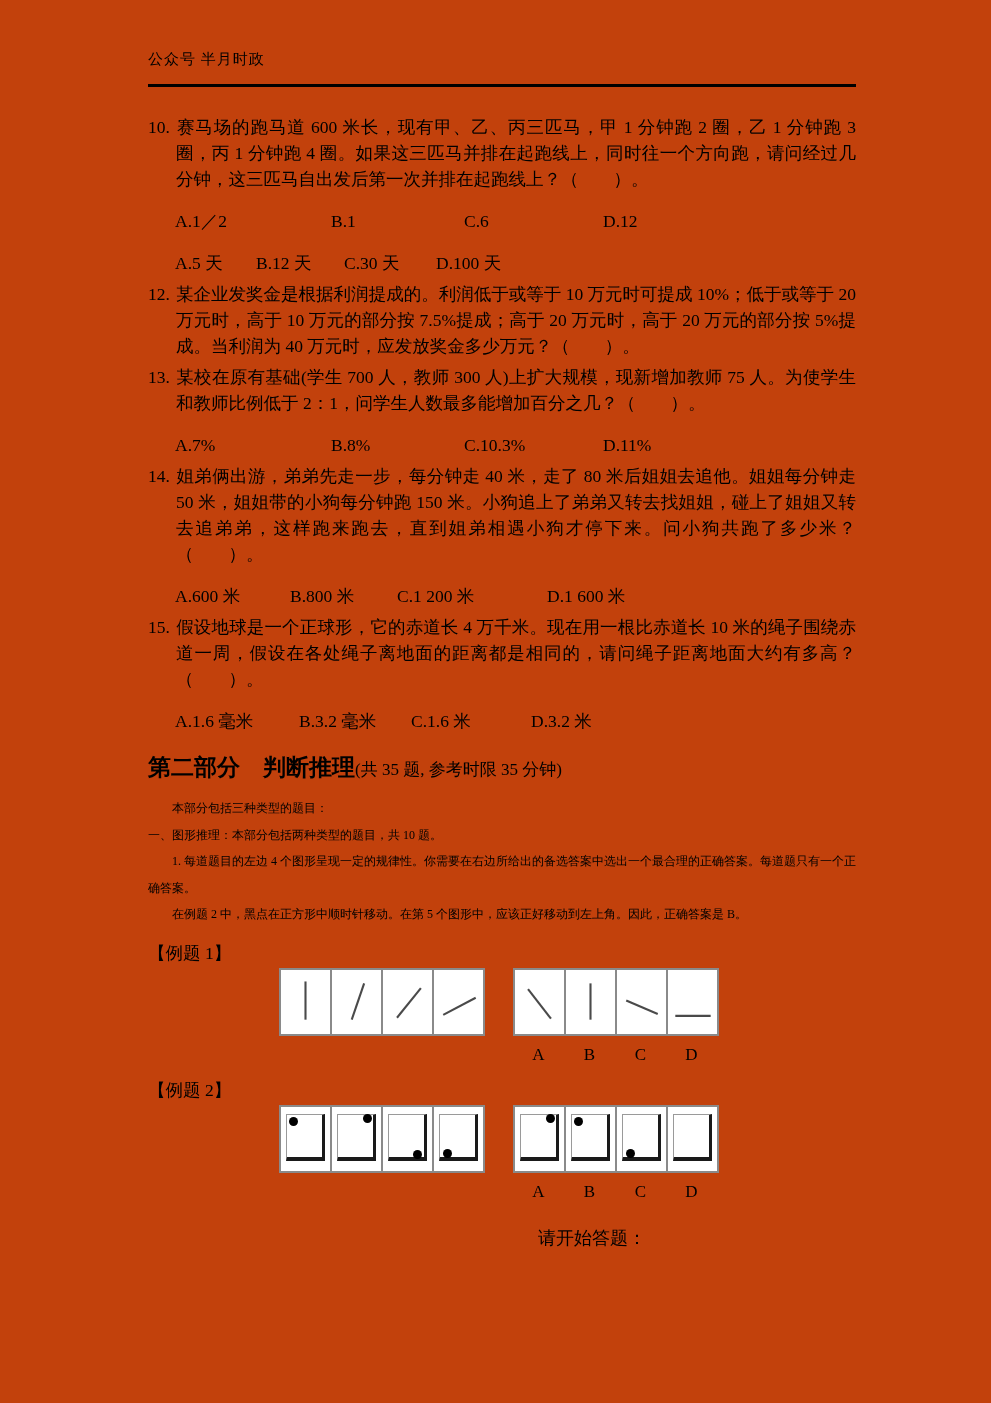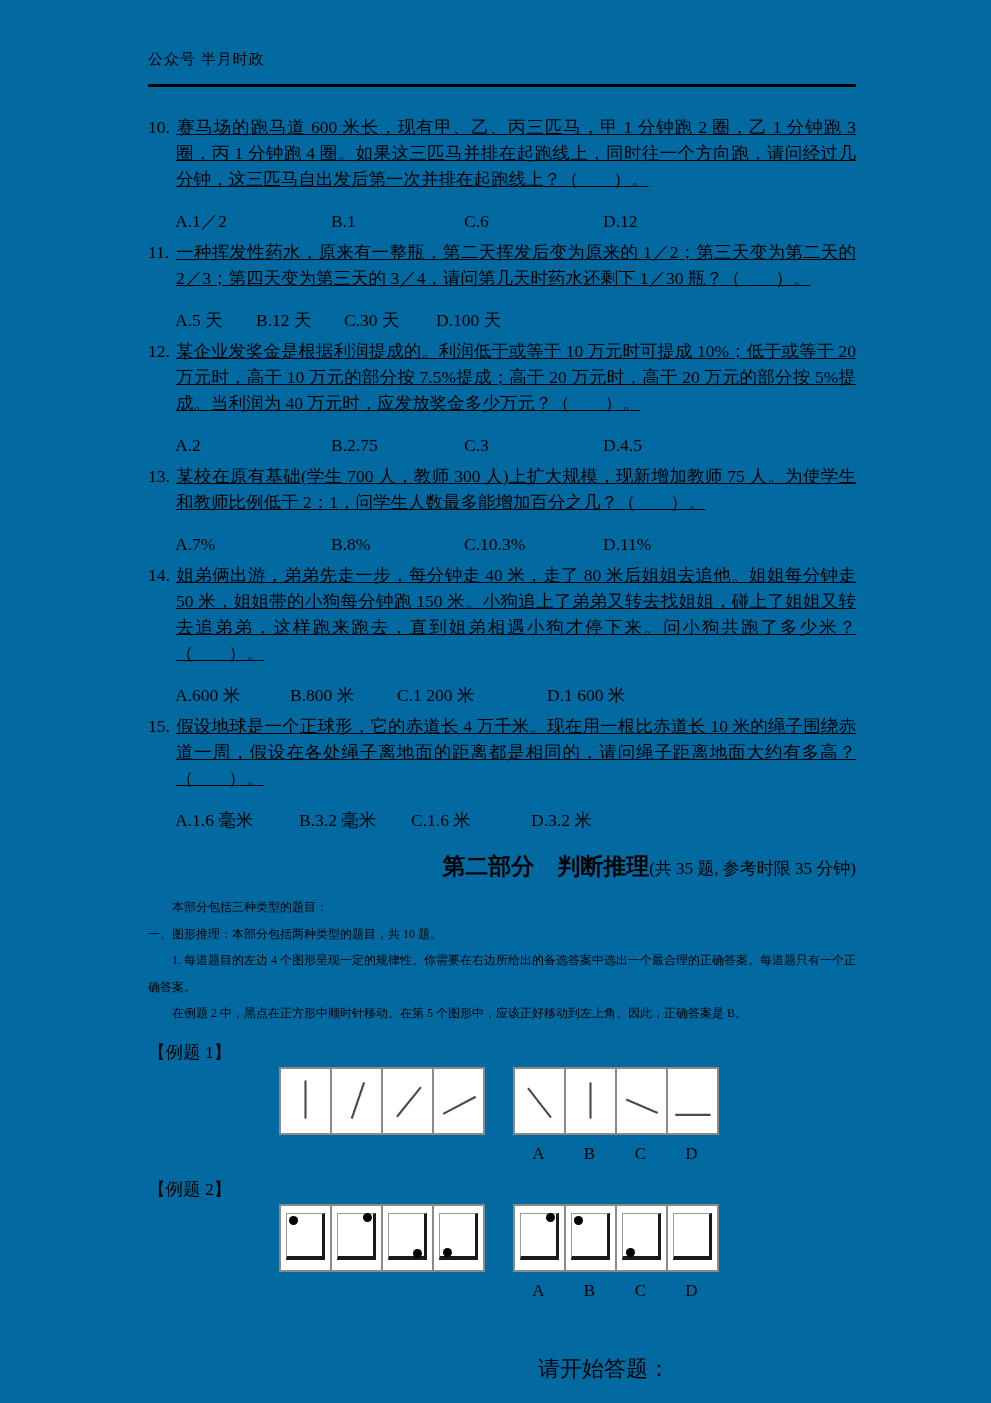--- a/index.html
+++ b/index.html
@@ -6,7 +6,7 @@
   .page{
     position:relative;
     width:991px;height:1403px;
-    background:#0369a1;
+    background:#c2410c;
     color:#000;
     font-family:"Liberation Serif","DejaVu Serif",serif;
     overflow:hidden;

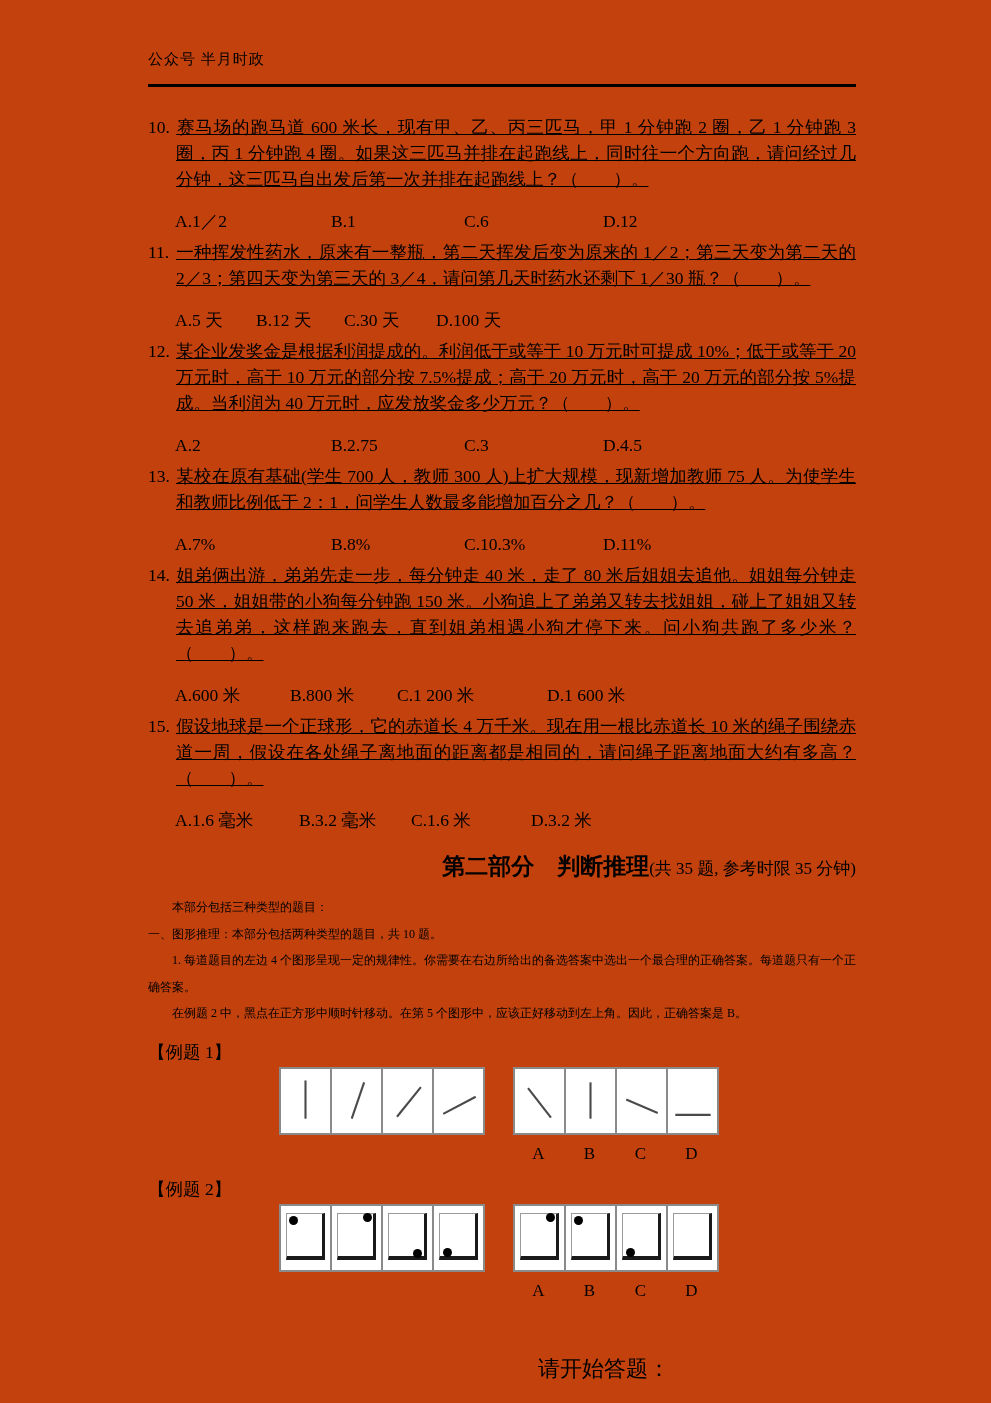--- a/index.html
+++ b/index.html
@@ -16,7 +16,7 @@
   .brand{padding-top:50px;font-size:15px;letter-spacing:1px;}
   .rule{margin-top:15px;height:3px;background:#000;}
   
-  .questions{margin-top:27px;text-decoration:underline;}
+  .questions{margin-top:27px;}
   .q{margin:0 0 5px 0;}
   .qtext{margin:0;padding-left:28px;text-indent:-28px;font-size:17.5px;line-height:26px;text-align:justify;}
   .qnum{display:inline-block;width:28px;text-indent:0;}

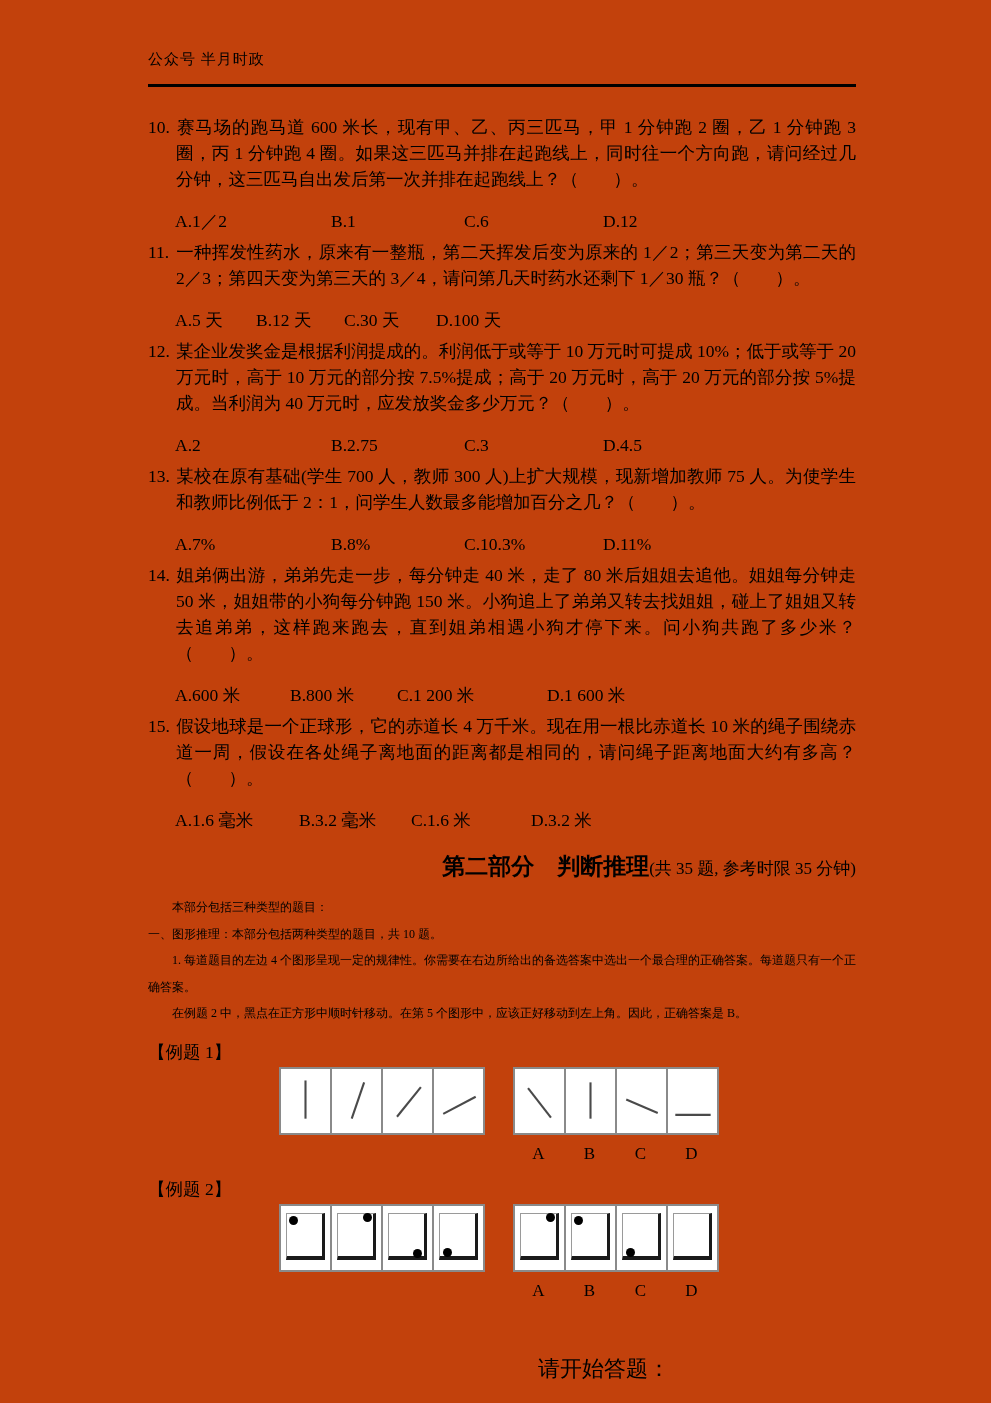--- a/index.html
+++ b/index.html
@@ -72,7 +72,6 @@
           <div class="opts wide"><span>A.1／2</span><span>B.1</span><span>C.6</span><span>D.12</span></div>
         </div>
         <div class="q">
-          <p class="qtext"><span class="qnum">11.</span><span>一种挥发性药水，原来有一整瓶，第二天挥发后变为原来的 1／2；第三天变为第二天的 2／3；第四天变为第三天的 3／4，请问第几天时药水还剩下 1／30 瓶？（　　）。</span></p>
           <div class="opts tight"><span>A.5 天</span><span>B.12 天</span><span>C.30 天</span><span>D.100 天</span></div>
         </div>
         <div class="q">

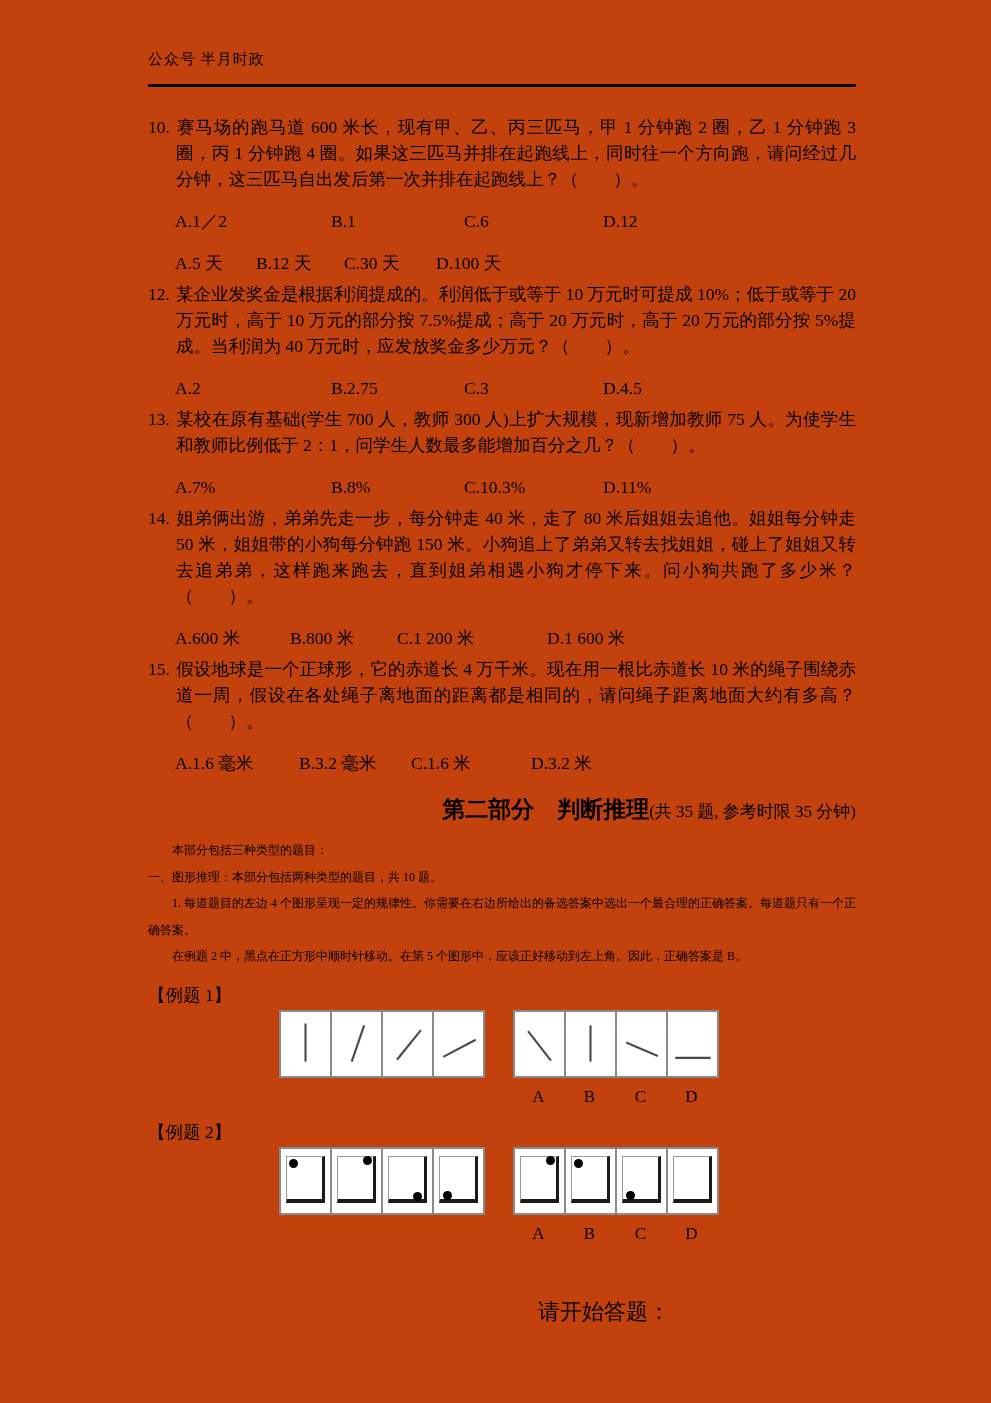--- a/index.html
+++ b/index.html
@@ -76,7 +76,6 @@
         </div>
         <div class="q">
           <p class="qtext"><span class="qnum">12.</span><span>某企业发奖金是根据利润提成的。利润低于或等于 10 万元时可提成 10%；低于或等于 20 万元时，高于 10 万元的部分按 7.5%提成；高于 20 万元时，高于 20 万元的部分按 5%提成。当利润为 40 万元时，应发放奖金多少万元？（　　）。</span></p>
-          <div class="opts wide"><span>A.2</span><span>B.2.75</span><span>C.3</span><span>D.4.5</span></div>
         </div>
         <div class="q">
           <p class="qtext"><span class="qnum">13.</span><span>某校在原有基础(学生 700 人，教师 300 人)上扩大规模，现新增加教师 75 人。为使学生和教师比例低于 2：1，问学生人数最多能增加百分之几？（　　）。</span></p>

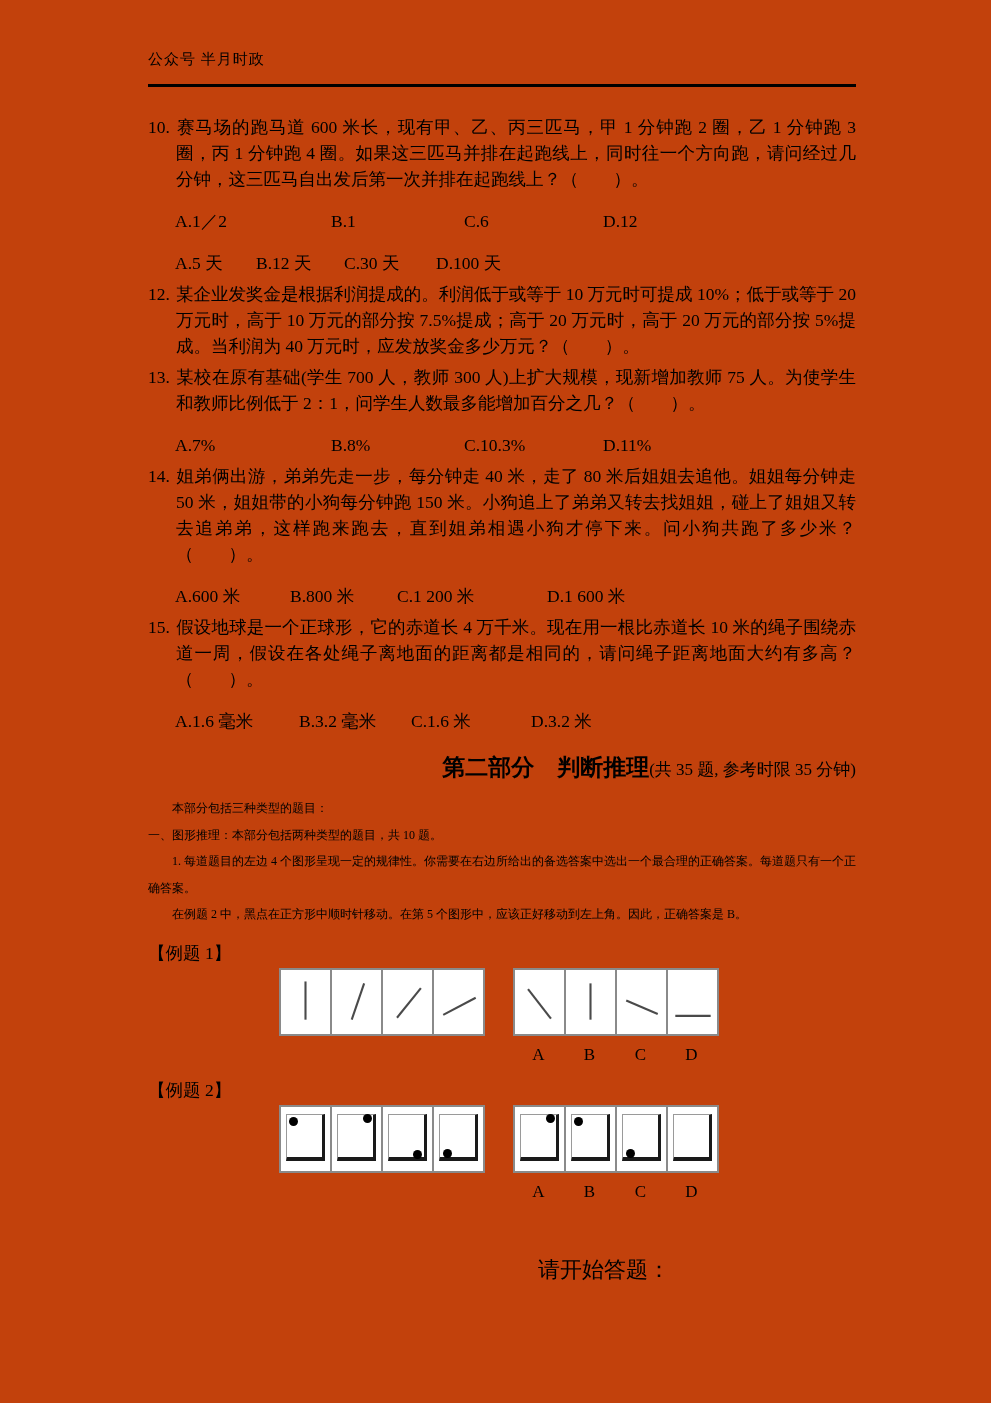--- a/index.html
+++ b/index.html
@@ -35,7 +35,7 @@
   .opts.m15 span:nth-child(2){width:112px}
   .opts.m15 span:nth-child(3){width:120px}
   
-  .section-title{margin:18px 0 12px 0;text-align:right;}
+  .section-title{margin:18px 0 12px 0;text-align:left;}
   .section-title .big{font-size:23px;font-weight:bold;}
   .section-title .small{font-size:17px;font-weight:normal;}
   

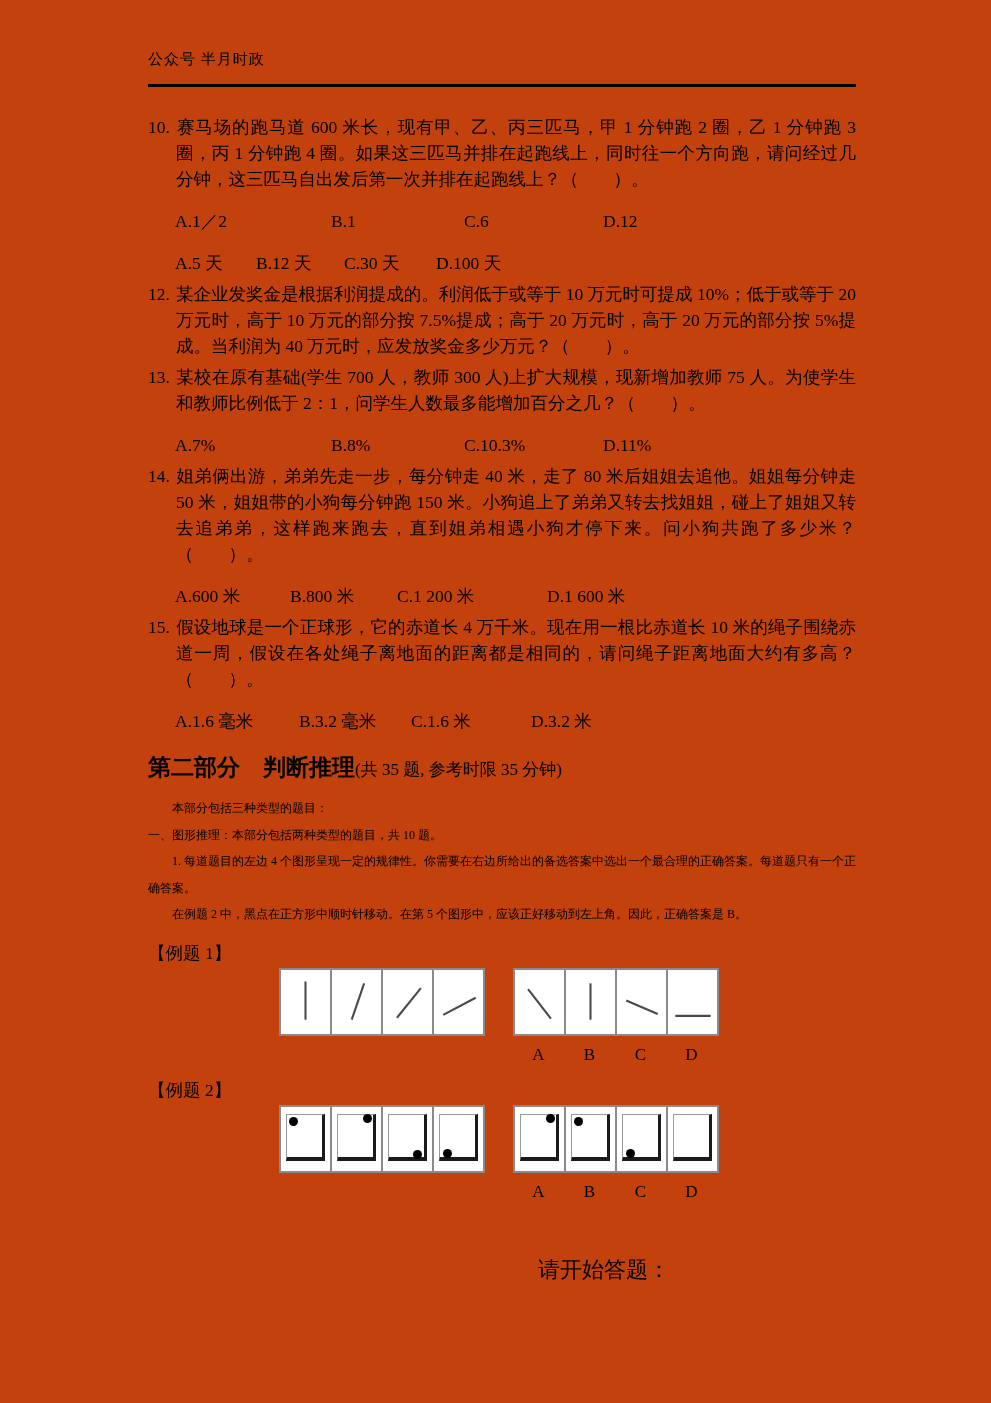--- a/index.html
+++ b/index.html
@@ -55,7 +55,7 @@
   .labels{display:flex;margin-left:365px;margin-top:9px;}
   .labels span{width:51px;text-align:center;font-size:17px;}
   
-  .footer{margin-top:53px;padding-left:390px;font-size:22px;}
+  .footer{margin-top:24px;padding-left:390px;font-size:18px;}
 </style>
 </head>
 <body>

